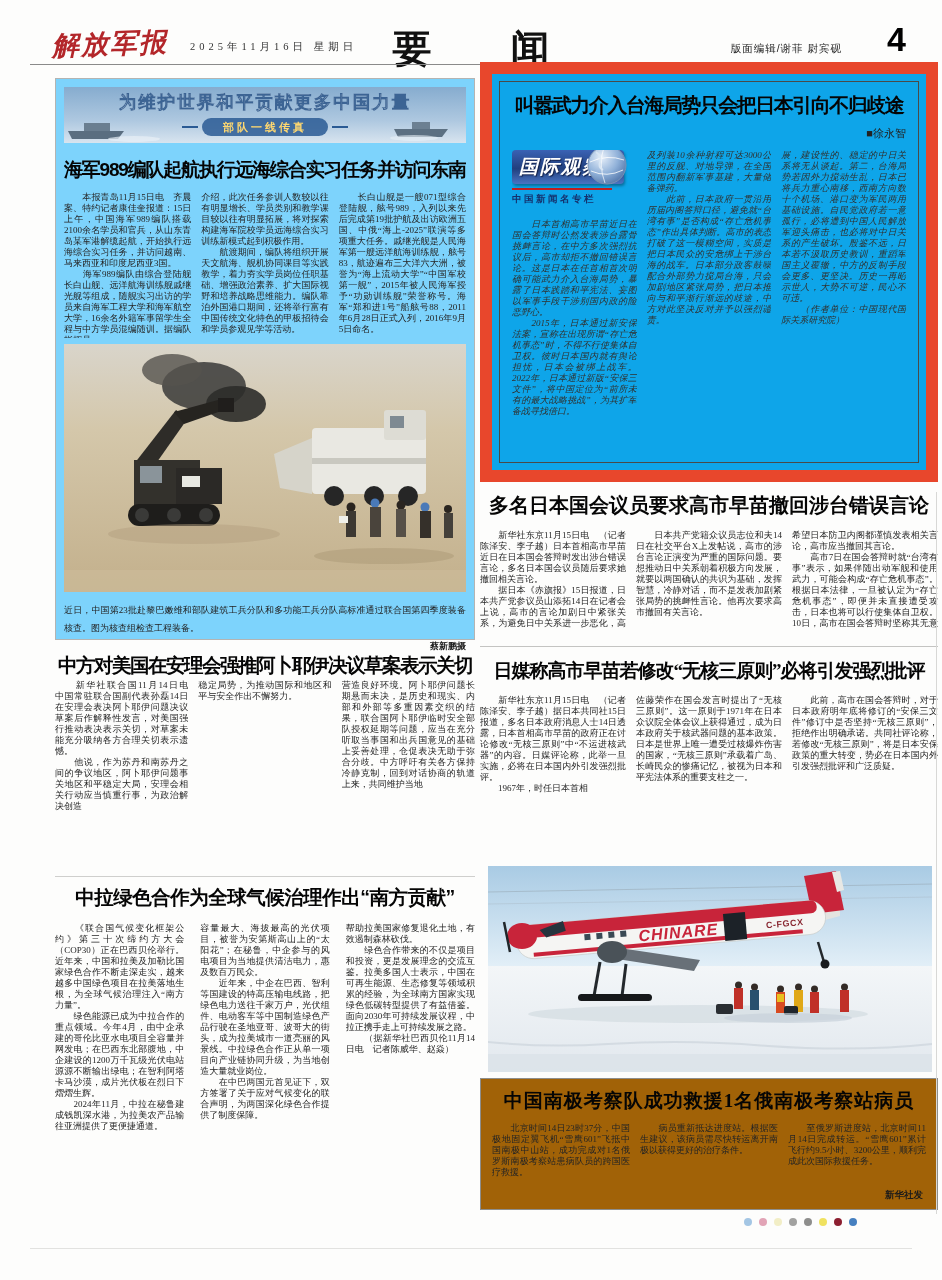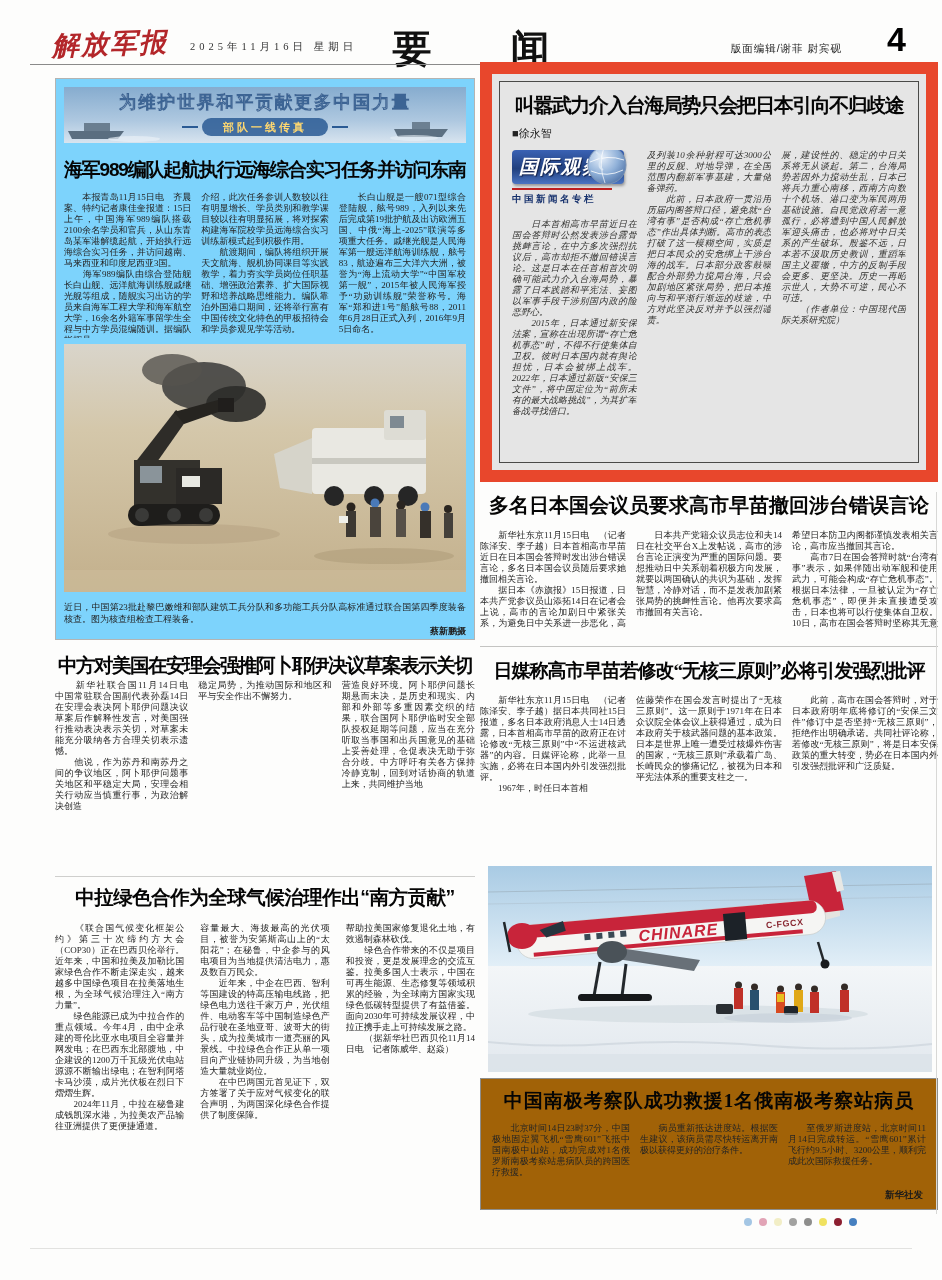--- a/index.html
+++ b/index.html
@@ -43,7 +43,7 @@
   .left-sep{position:absolute;left:55px;top:876px;width:420px;border-top:1px solid #cfcfcd;}
   
   .intl-box{position:absolute;left:480px;top:62px;width:458px;height:420px;box-sizing:border-box;
-            border:12px solid #e8472c;background:#e5e5e5;padding:7px;}
+            border:12px solid #e8472c;background:#0ea5e9;padding:7px;}
   .intl-inner{height:100%;box-sizing:border-box;border:1px solid #4a4a48;padding:10px 12px;}
   .intl-hl{font-size:20px;letter-spacing:-1.5px;text-align:center;}
   .intl-byline{text-align:left;font-size:11px;margin-top:7px;color:#222;}

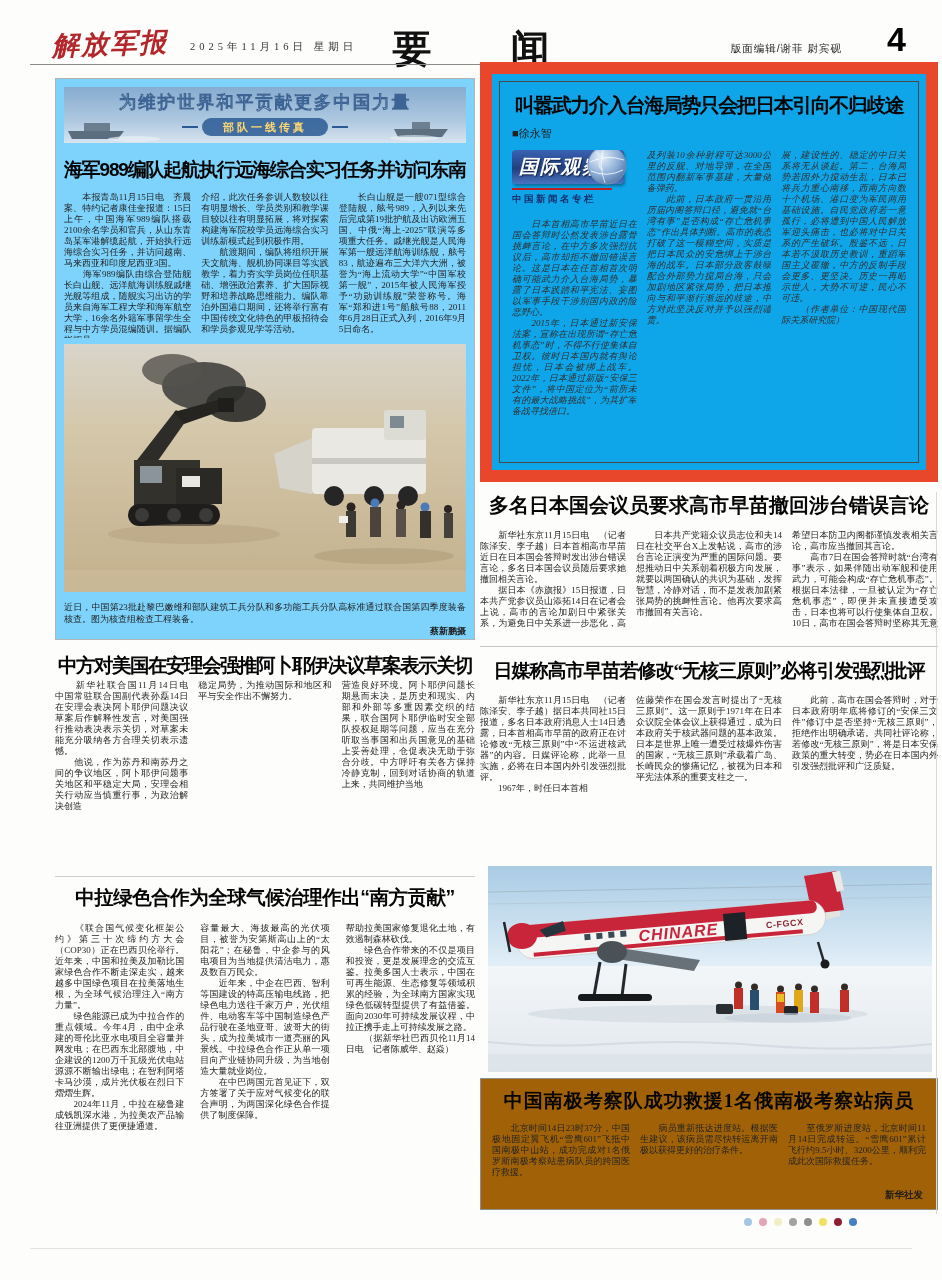--- a/index.html
+++ b/index.html
@@ -46,7 +46,7 @@
             border:12px solid #e8472c;background:#0ea5e9;padding:7px;}
   .intl-inner{height:100%;box-sizing:border-box;border:1px solid #4a4a48;padding:10px 12px;}
   .intl-hl{font-size:20px;letter-spacing:-1.5px;text-align:center;}
-  .intl-byline{text-align:left;font-size:11px;margin-top:7px;color:#222;}
+  .intl-byline{text-align:right;font-size:11px;margin-top:7px;color:#222;}
   .intl-cols{margin-top:9px;height:292px;}
   .obs-logo{width:100%;height:62px;position:relative;margin-bottom:7px;}
   .obs-bar{position:relative;height:34px;width:112px;border-radius:4px;

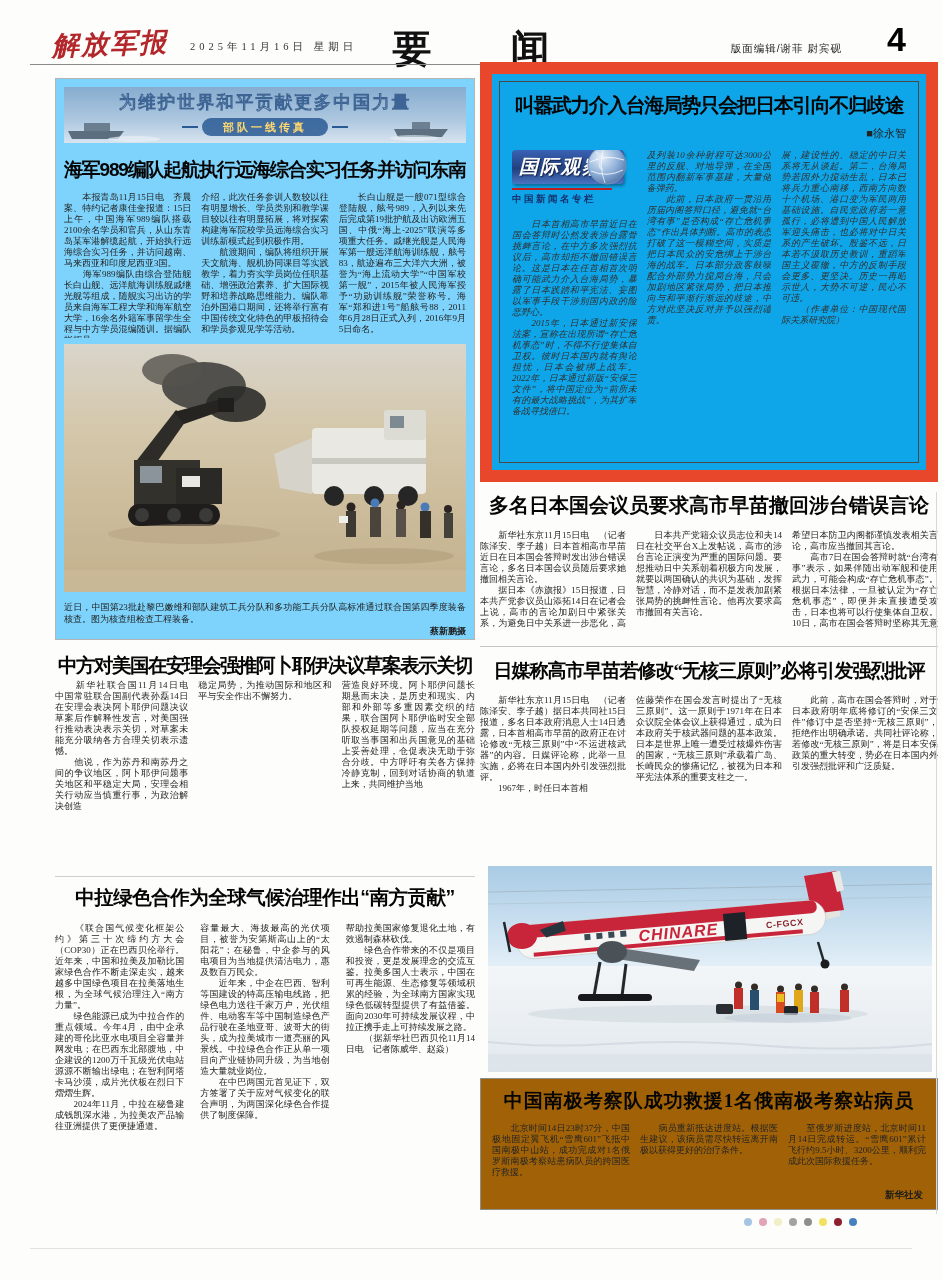--- a/index.html
+++ b/index.html
@@ -32,7 +32,7 @@
             background:#7dd3fc;padding:8px;box-sizing:border-box;}
   .navy-hl{margin-top:10px;font-size:19px;letter-spacing:-1.2px;}
   .navy-body{margin-top:9px;height:146px;}
-  .caption{margin-top:5px;font-size:9px;line-height:12px;text-align:justify;color:#222;}
+  .caption{margin-top:5px;font-size:9px;line-height:18px;text-align:justify;color:#222;}
   .caption-credit{display:block;text-align:right;font-weight:bold;}
   .unsc{position:absolute;left:55px;top:652px;width:420px;}
   .unsc-hl{font-size:19.5px;letter-spacing:-1.5px;}

